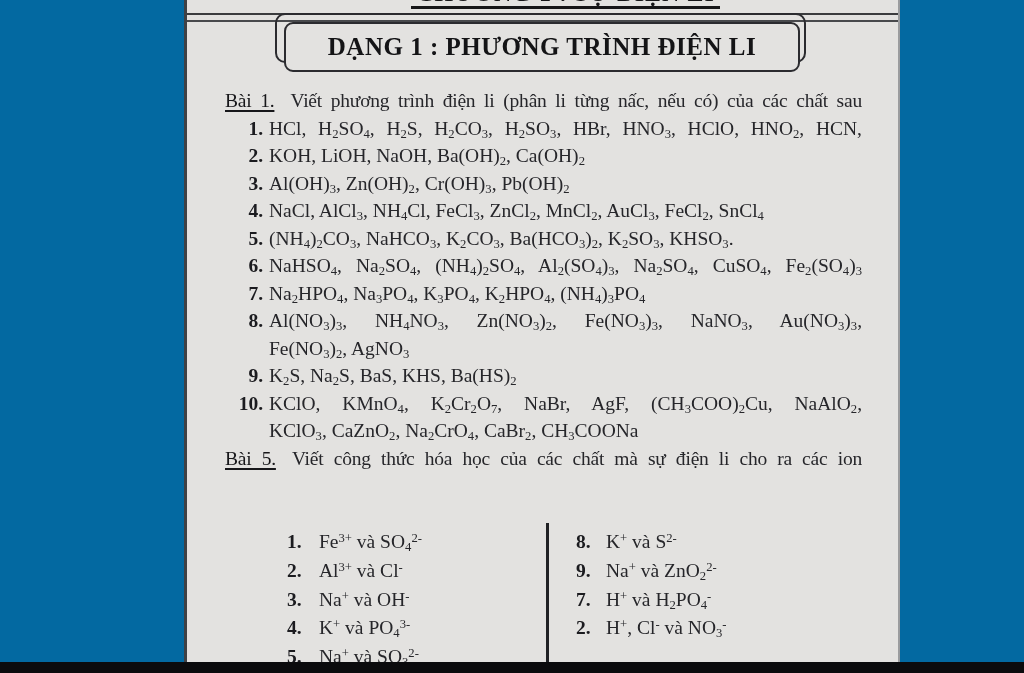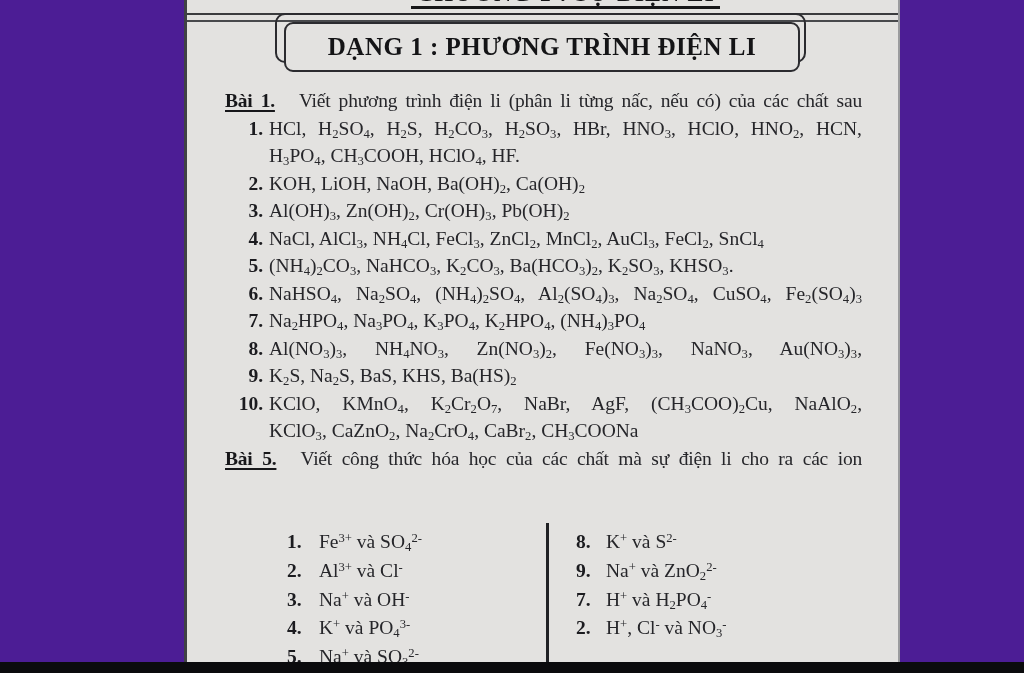--- a/index.html
+++ b/index.html
@@ -5,7 +5,7 @@
   html,body{margin:0;padding:0;}
   .stage{
     position:relative;width:1024px;height:673px;overflow:hidden;
-    background:#4c1d95;
+    background:#0369a1;
     font-family:"Liberation Serif","DejaVu Serif",serif;
     color:#26262a;
   }

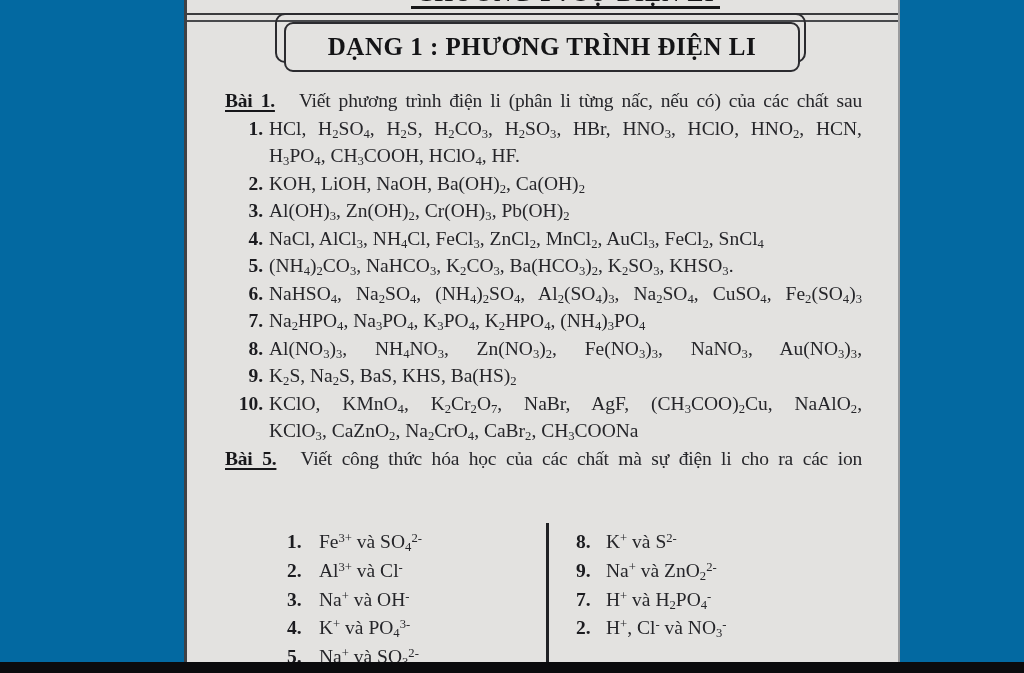--- a/index.html
+++ b/index.html
@@ -52,9 +52,9 @@
   .just{text-align:justify;text-align-last:justify;word-spacing:-0.5px;}
   .hdr{letter-spacing:-0.2px;}
   .bai{
-    font-weight:bold;text-decoration:underline;
+    font-weight:normal;text-decoration:underline;
     text-decoration-thickness:2px;text-underline-offset:3px;
-    color:#17171a;margin-right:24px;
+    color:#17171a;margin-right:16px;
   }
   .item{position:relative;padding-left:44px;}
   .num{

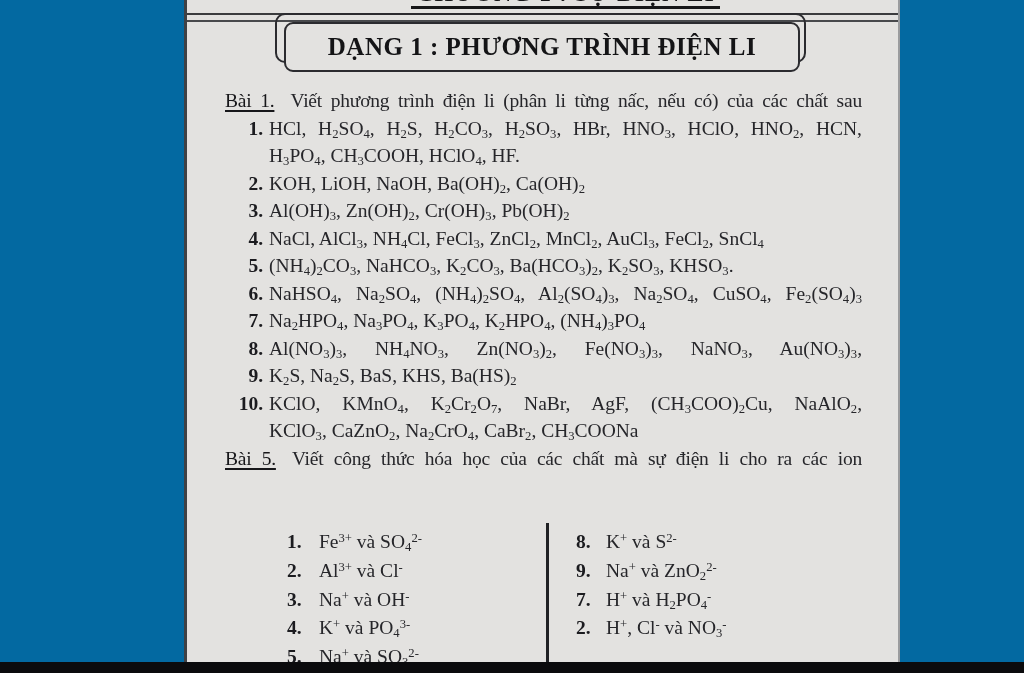--- a/index.html
+++ b/index.html
@@ -108,7 +108,6 @@
       <div class="item">
         <span class="num">1.</span>
         <div class="ln just">HCl, H<sub>2</sub>SO<sub>4</sub>, H<sub>2</sub>S, H<sub>2</sub>CO<sub>3</sub>, H<sub>2</sub>SO<sub>3</sub>, HBr, HNO<sub>3</sub>, HClO, HNO<sub>2</sub>, HCN,</div>
-        <div class="ln">H<sub>3</sub>PO<sub>4</sub>, CH<sub>3</sub>COOH, HClO<sub>4</sub>, HF.</div>
       </div>
 
       <div class="item">

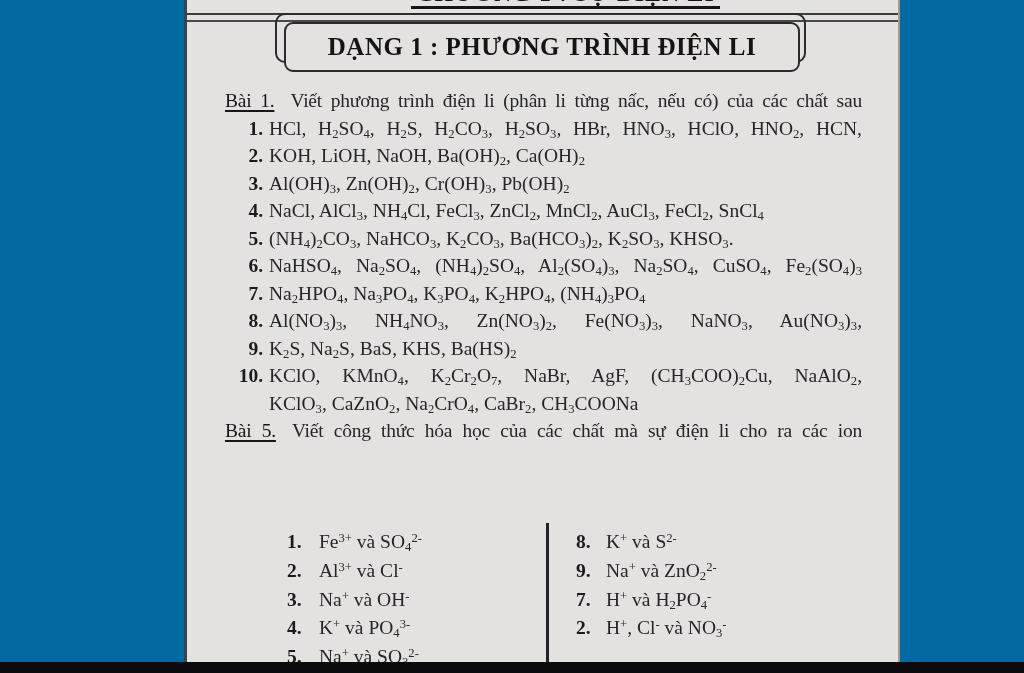--- a/index.html
+++ b/index.html
@@ -143,6 +143,7 @@
       <div class="item">
         <span class="num">8.</span>
         <div class="ln just">Al(NO<sub>3</sub>)<sub>3</sub>, NH<sub>4</sub>NO<sub>3</sub>, Zn(NO<sub>3</sub>)<sub>2</sub>, Fe(NO<sub>3</sub>)<sub>3</sub>, NaNO<sub>3</sub>, Au(NO<sub>3</sub>)<sub>3</sub>,</div>
+        <div class="ln">Fe(NO<sub>3</sub>)<sub>2</sub>, AgNO<sub>3</sub></div>
       </div>
 
       <div class="item">

